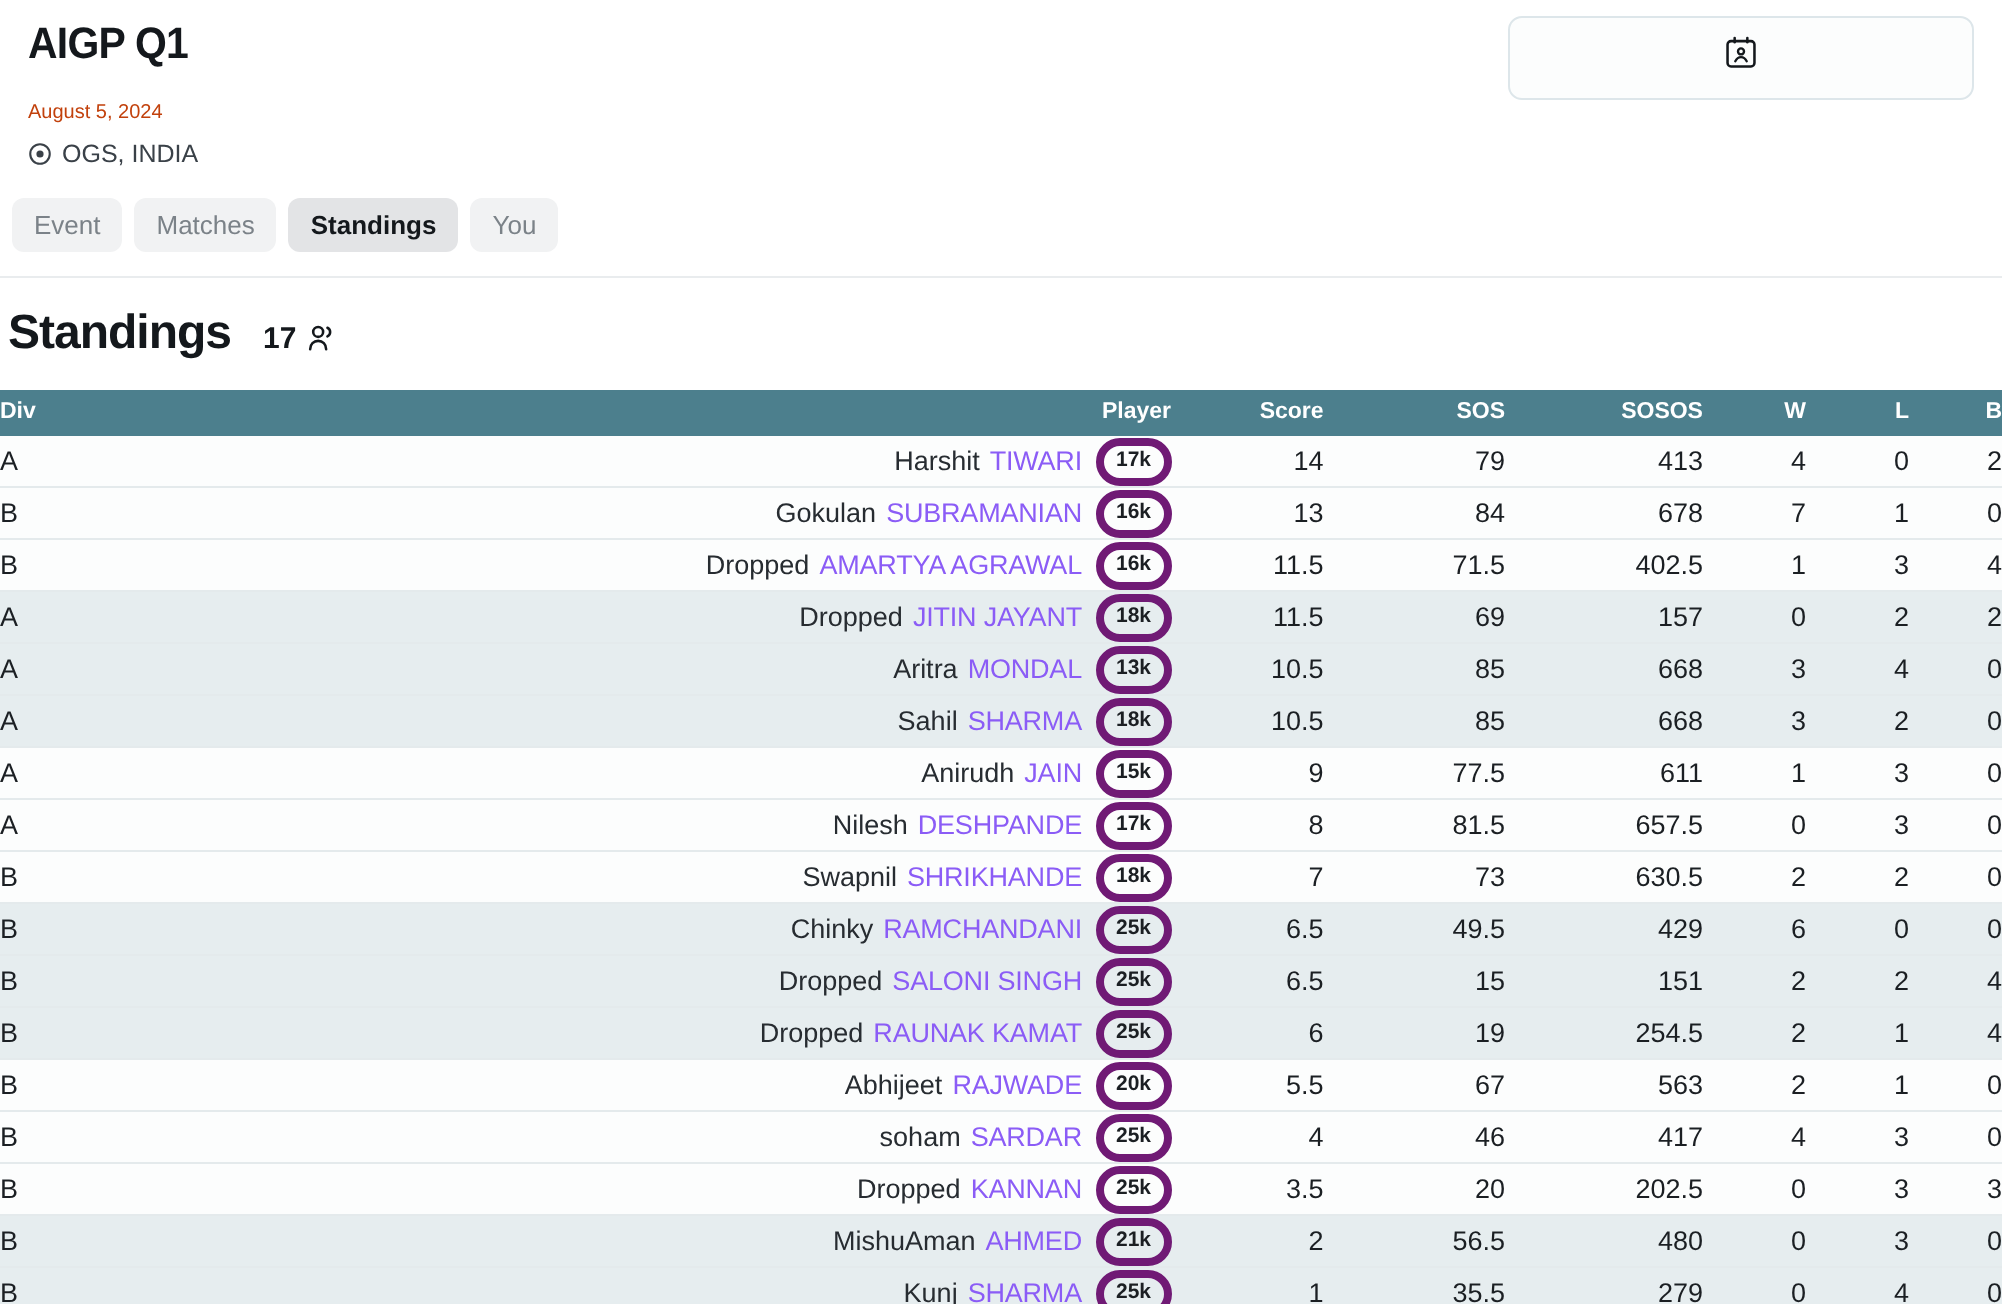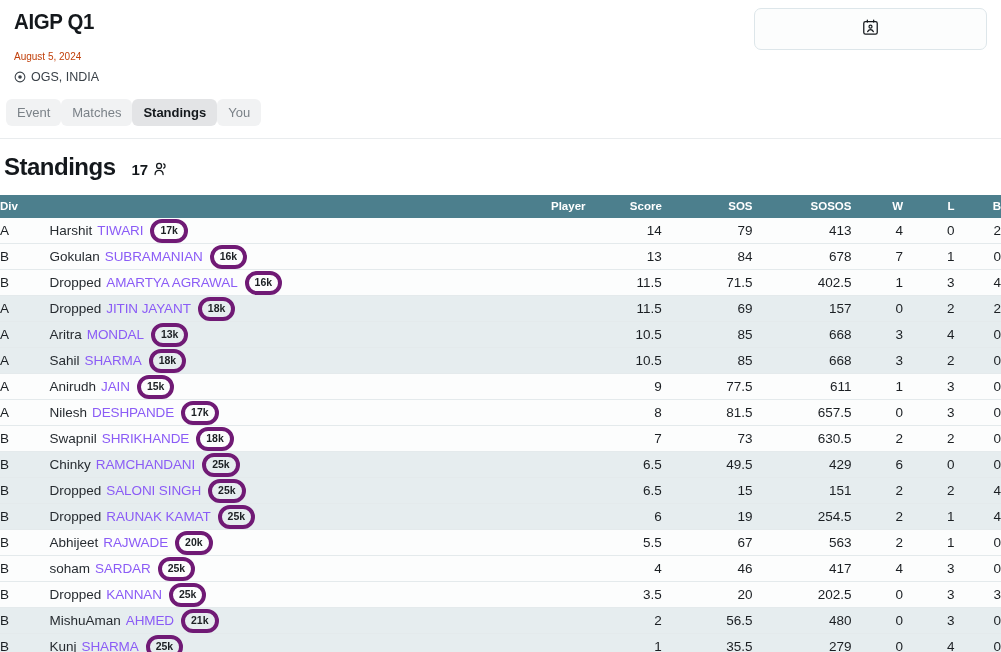--- a/index.html
+++ b/index.html
@@ -62,6 +62,7 @@
   
   .tabs {
     display: flex;
+    gap: 6px;
     padding: 14px 14px 0 6px;
   }
   .tab {

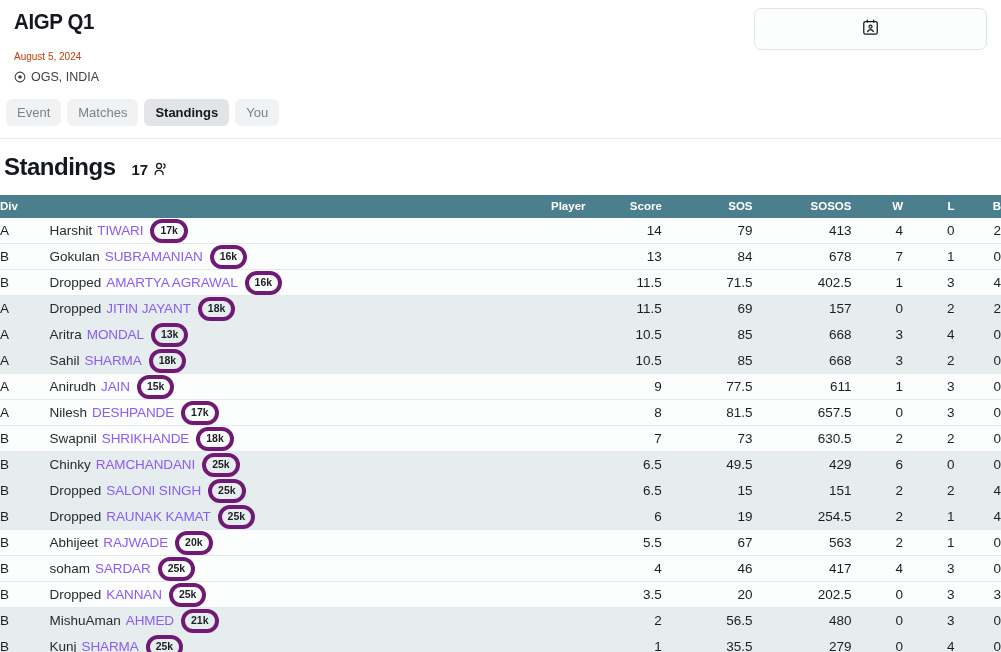--- a/index.html
+++ b/index.html
@@ -178,7 +178,7 @@
     overflow: hidden;
   }
   td.d-div    { text-align: left;  padding-left: 14px; color: #2b3136; }
-  td.d-player { text-align: left; }
+  td.d-player { text-align: right; }
   td.d-num    { text-align: right; padding-right: 12px; }
   td.d-b      { text-align: right; padding-right: 14px; }
 

